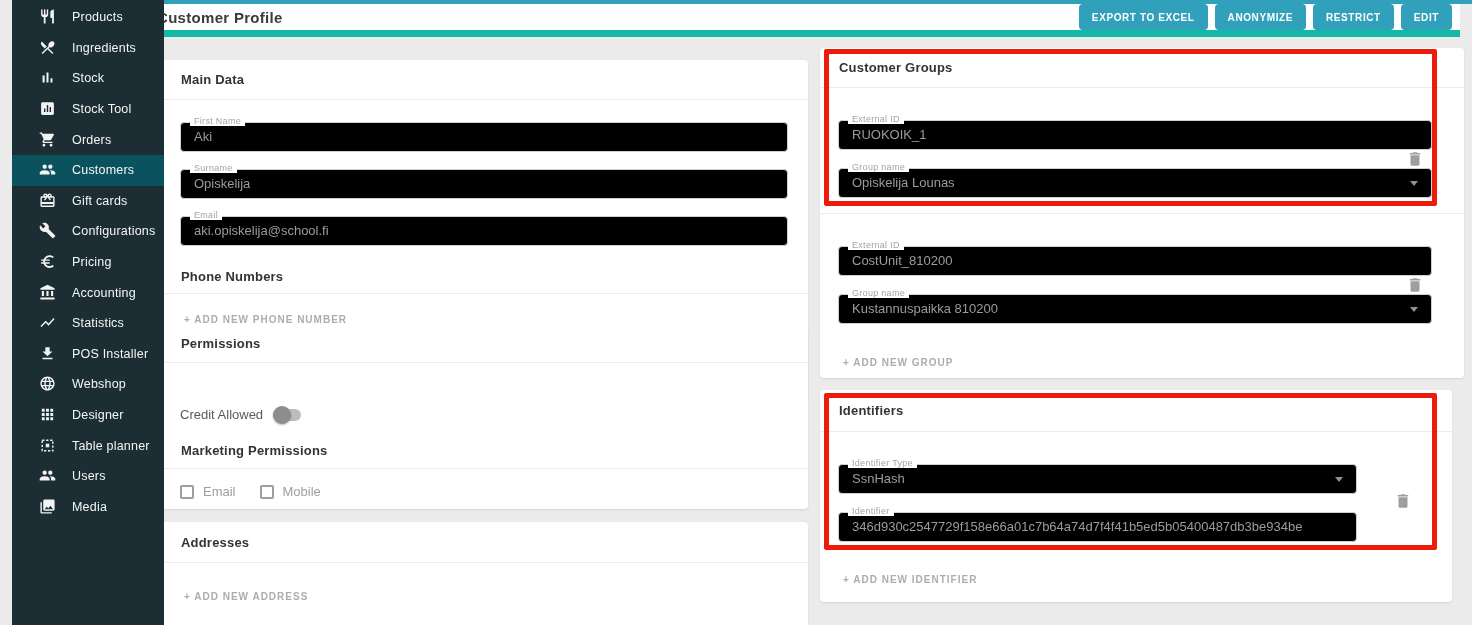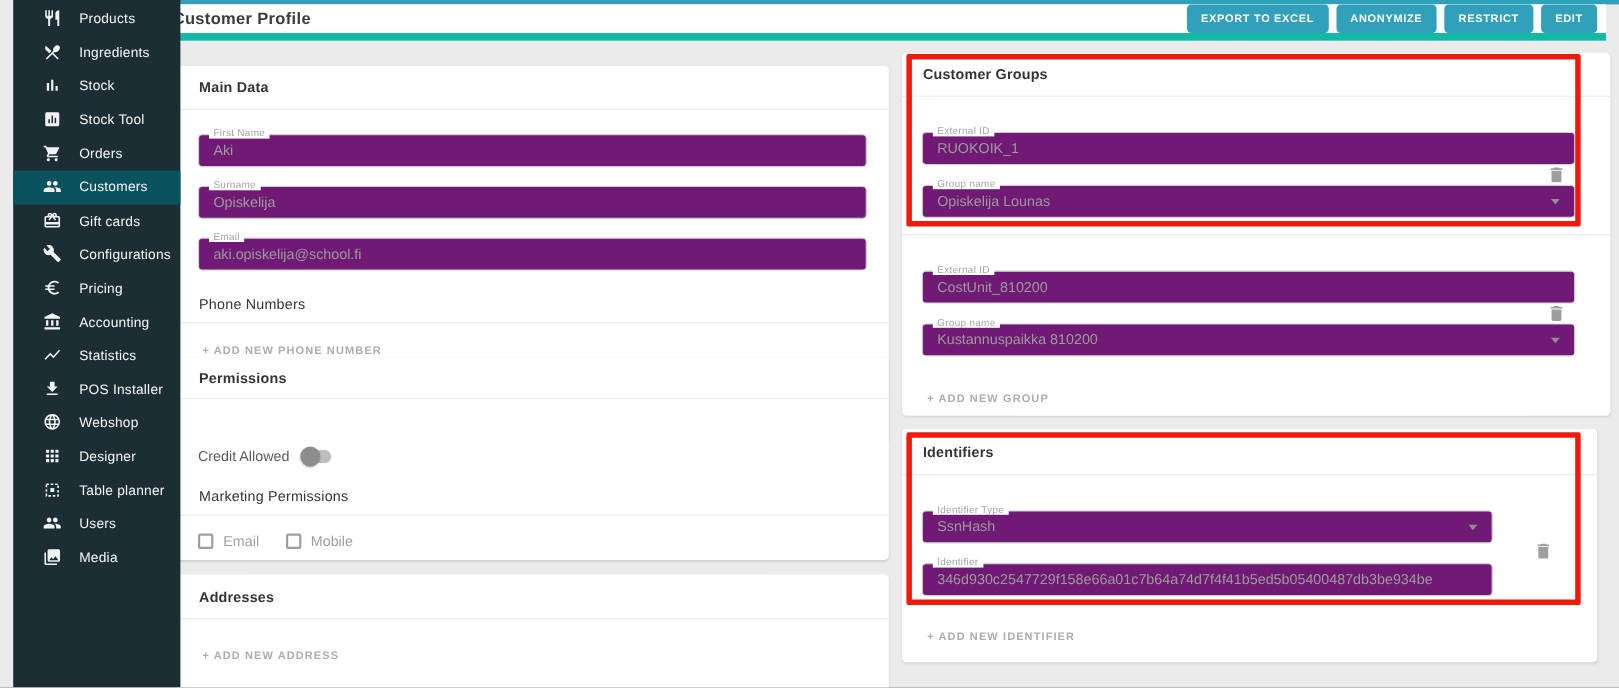--- a/index.html
+++ b/index.html
@@ -31,7 +31,7 @@
   .add-row { font-size:10px; font-weight:700; color:#adadad; letter-spacing:1px; cursor:pointer; white-space:nowrap; }
 
   
-  .mat-field { position:relative; height:30px; border:1px solid #cfcfcf; border-radius:4px; background:#701a75; }
+  .mat-field { position:relative; height:30px; border:1px solid #cfcfcf; border-radius:4px; background:#000000; }
   .mat-field .lbl { position:absolute; top:-7px; left:9px; background:#fff; padding:0 4px;
                     font-size:9px; color:#a3a3a3; letter-spacing:.3px; white-space:nowrap; }
   .mat-field .val { font-size:13px; color:#9b9b9b; line-height:28px; padding:0 13px; white-space:nowrap; overflow:hidden; }

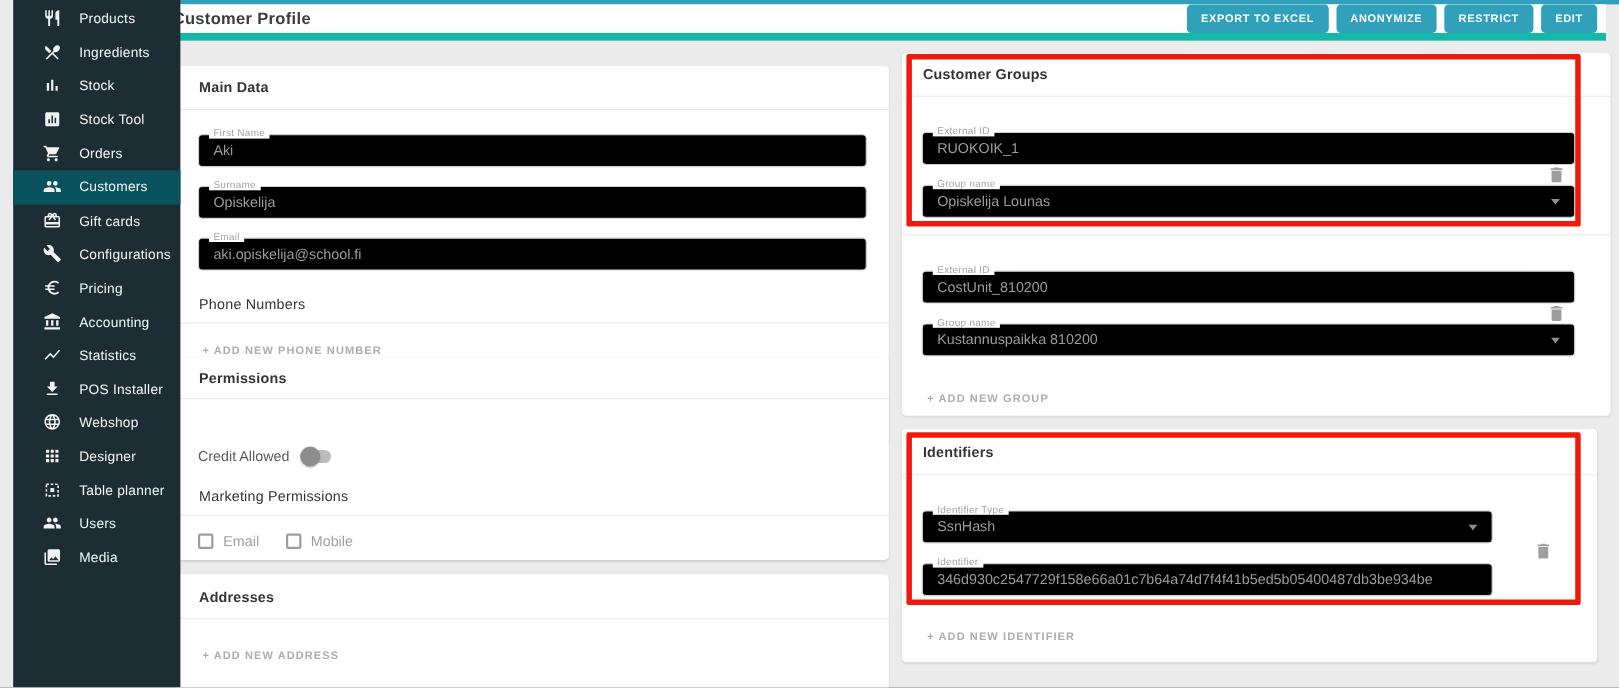--- a/index.html
+++ b/index.html
@@ -27,7 +27,7 @@
   .panel { position:absolute; background:#fff; border-radius:4px; box-shadow:0 1px 2px rgba(0,0,0,.10); }
   .panel-head { display:flex; align-items:center; padding:0 21px; border-bottom:1px solid #eaeaea;
                 font-size:13px; font-weight:700; color:#333; letter-spacing:.2px; }
-  .sub-head { font-size:13px; font-weight:400; color:#333; letter-spacing:.2px; border-bottom:1px solid #eaeaea; }
+  .sub-head { font-size:13px; font-weight:700; color:#333; letter-spacing:.2px; border-bottom:1px solid #eaeaea; }
   .add-row { font-size:10px; font-weight:700; color:#adadad; letter-spacing:1px; cursor:pointer; white-space:nowrap; }
 
   

